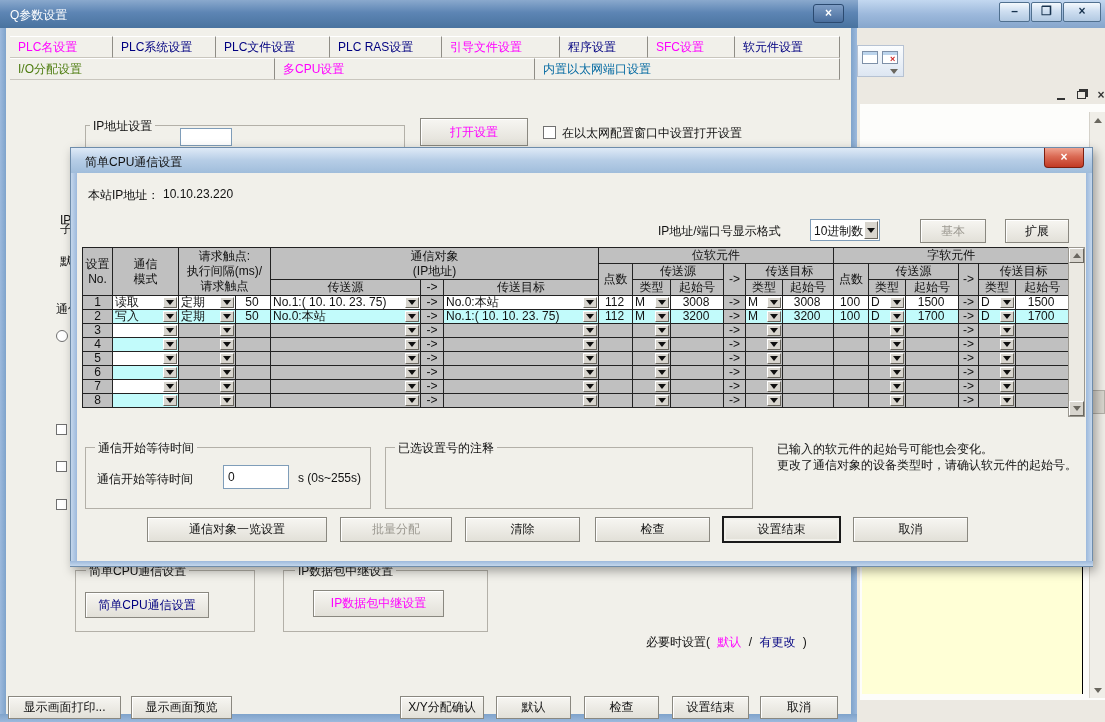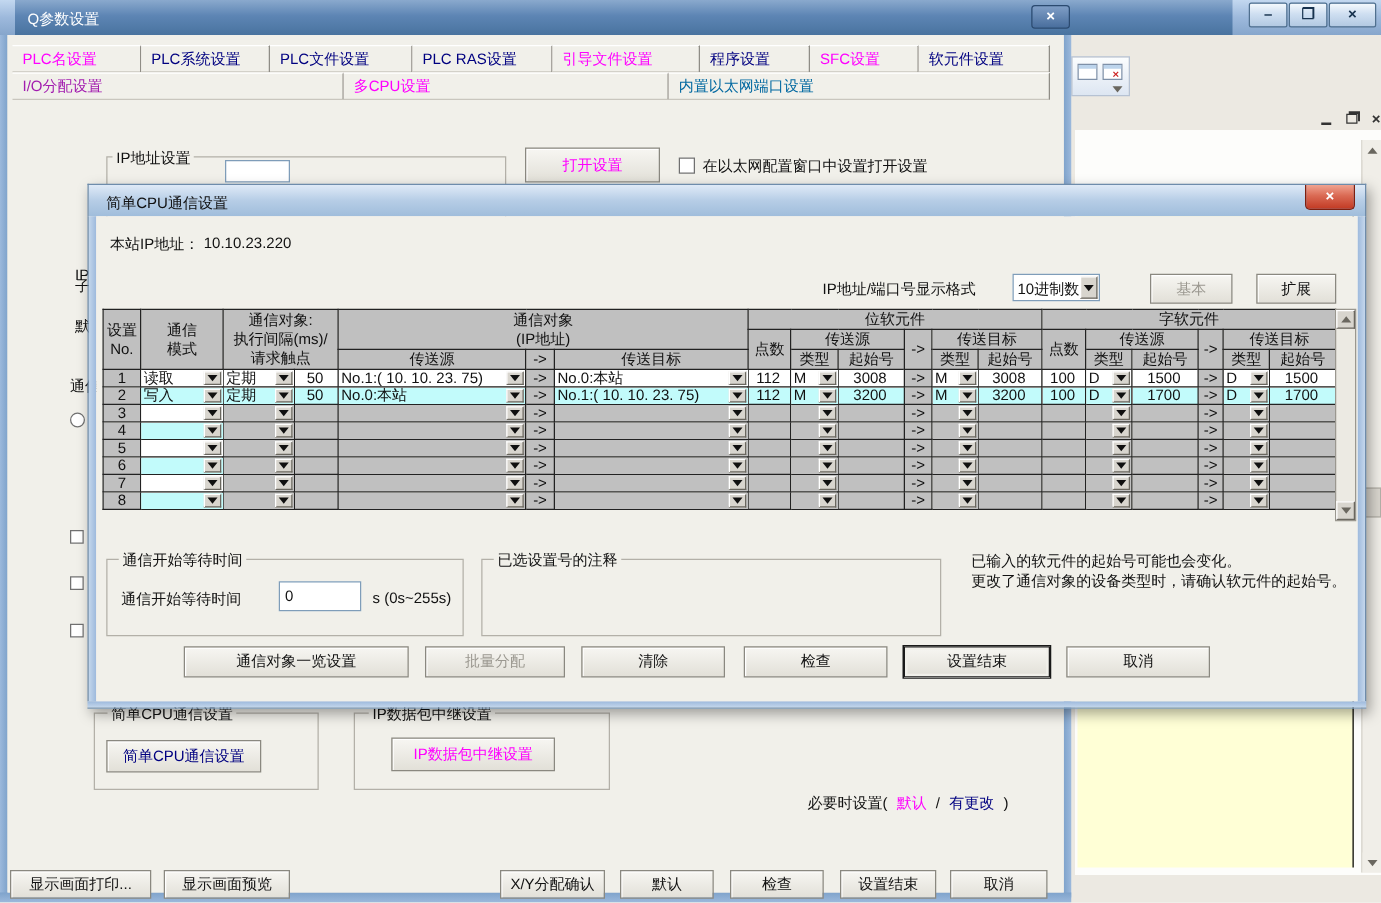--- a/index.html
+++ b/index.html
@@ -36,7 +36,7 @@
 
   
   .q-dialog{left:0;top:0;width:857px;height:722px;z-index:5;}
-  .q-titlebar{left:0;top:0;width:974px;height:28px;background:linear-gradient(180deg,#8aa9cd,#5d85b4 45%,#49739f);margin-left:12px;}
+  .q-titlebar{left:0;top:0;width:858px;height:28px;background:linear-gradient(180deg,#8aa9cd,#5d85b4 45%,#49739f);}
   .q-title{left:10px;top:7px;color:#fff;}
   .q-close{left:813px;top:4px;width:31px;height:19px;background:linear-gradient(180deg,#7f9ec6,#496e9d);border:1px solid #2b4a70;border-radius:3px;color:#fff;text-align:center;line-height:16px;font-weight:bold;}
   .q-left{left:0;top:28px;width:6px;height:690px;background:linear-gradient(90deg,#9cb9dc,#7fa3cb);}

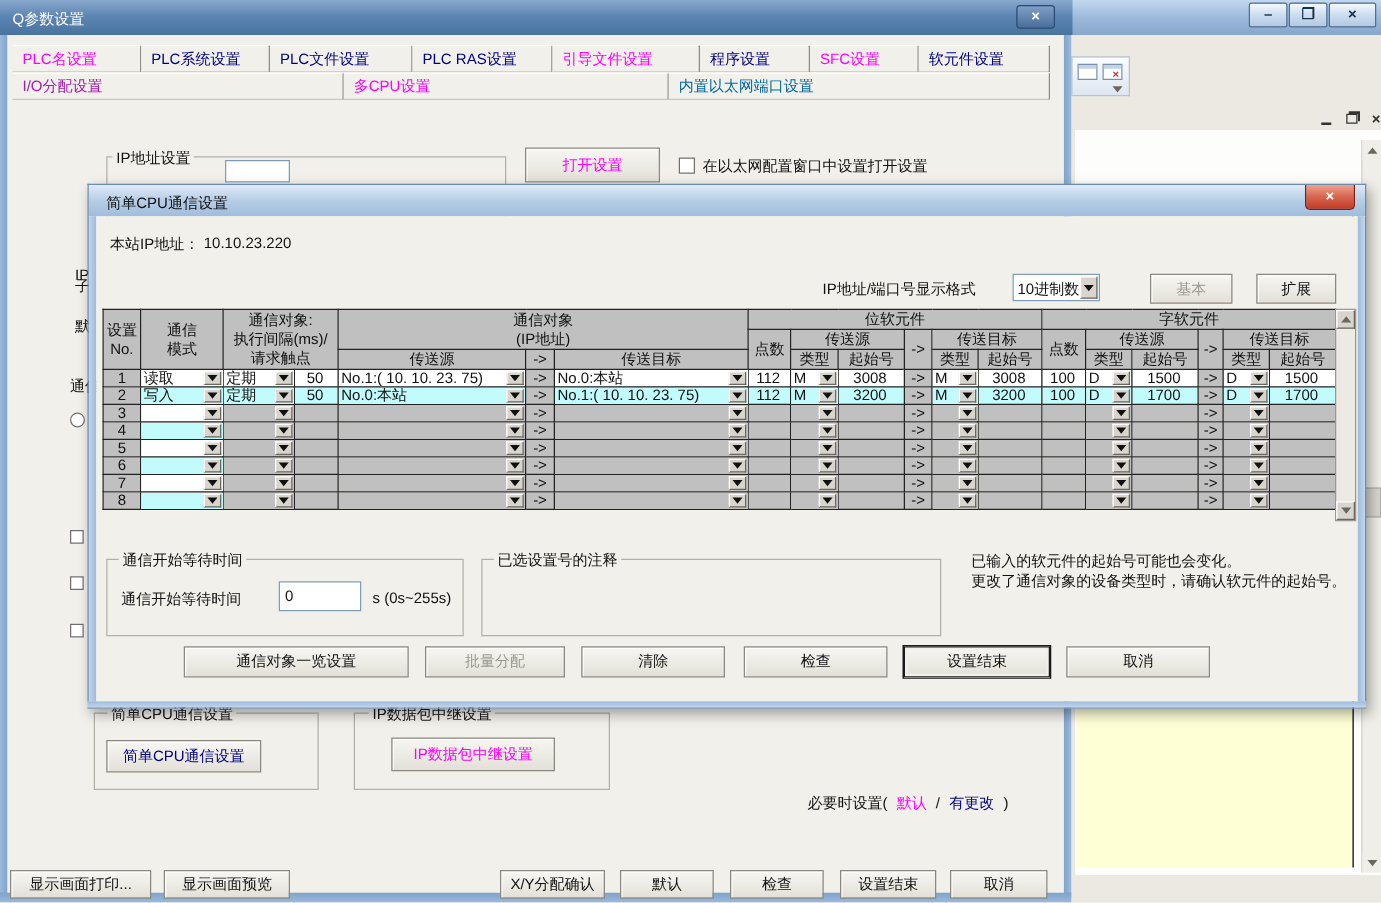--- a/index.html
+++ b/index.html
@@ -145,7 +145,7 @@
     <div class="a q-bottom"></div>
     <div class="a q-body">
       <div class="a tabs tabs1" id="tabsRow1"><div class="tab" style="width: 103px;"><span style="color: rgb(255, 0, 255);">PLC名设置</span></div><div class="tab" style="width: 103px;"><span style="color: rgb(0, 0, 128);">PLC系统设置</span></div><div class="tab" style="width: 114px;"><span style="color: rgb(0, 0, 128);">PLC文件设置</span></div><div class="tab" style="width: 112px;"><span style="color: rgb(0, 0, 128);">PLC RAS设置</span></div><div class="tab" style="width: 118px;"><span style="color: rgb(255, 0, 255);">引导文件设置</span></div><div class="tab" style="width: 88px;"><span style="color: rgb(0, 0, 128);">程序设置</span></div><div class="tab" style="width: 87px;"><span style="color: rgb(255, 0, 255);">SFC设置</span></div><div class="tab" style="width: 105px;"><span style="color: rgb(0, 0, 128);">软元件设置</span></div></div>
-      <div class="a tabs tabs2" id="tabsRow2"><div class="tab" style="width: 265px;"><span style="color: #a21caf;">I/O分配设置</span></div><div class="tab" style="width: 260px;"><span style="color: rgb(255, 0, 255);">多CPU设置</span></div><div class="tab" style="width: 305px;"><span style="color: #0369a1;">内置以太网端口设置</span></div></div>
+      <div class="a tabs tabs2" id="tabsRow2"><div class="tab" style="width: 265px;"><span style="color: #4d7c0f;">I/O分配设置</span></div><div class="tab" style="width: 260px;"><span style="color: rgb(255, 0, 255);">多CPU设置</span></div><div class="tab" style="width: 305px;"><span style="color: #0369a1;">内置以太网端口设置</span></div></div>
 
       <div class="a groupbox" style="left:79px;top:97px;width:320px;height:430px"></div>
       <span class="a grouptitle" style="left:84px;top:90px">IP地址设置</span>

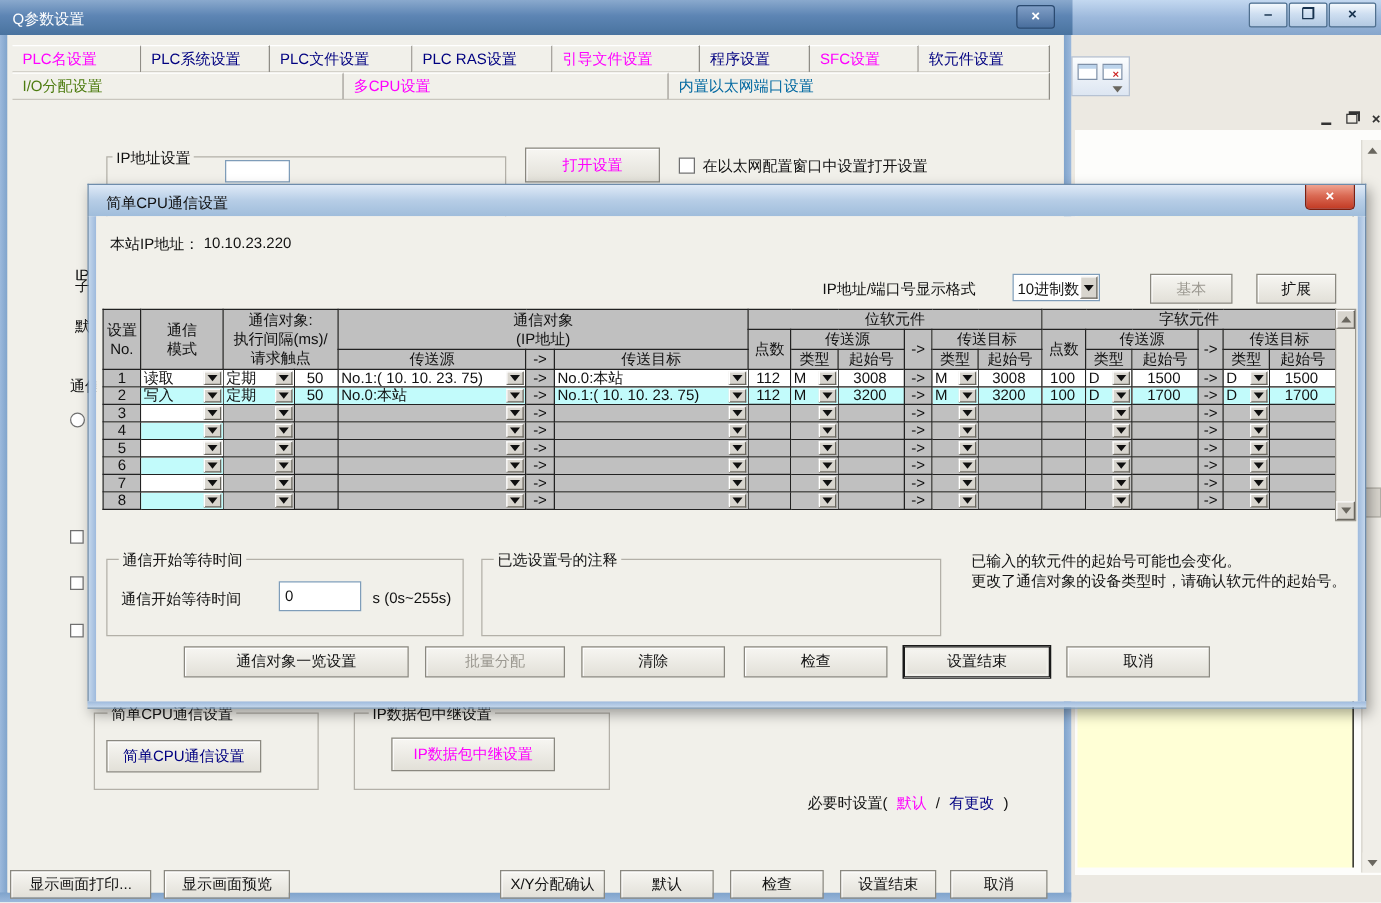--- a/index.html
+++ b/index.html
@@ -251,7 +251,7 @@
                   <div>模式</div>
                 </th>
               <th rowspan="3" colspan="2">
-                  <div>通信对象:</div>
+                  <div>请求触点:</div>
                   <div>执行间隔(ms)/</div>
                   <div>请求触点</div>
                 </th>

